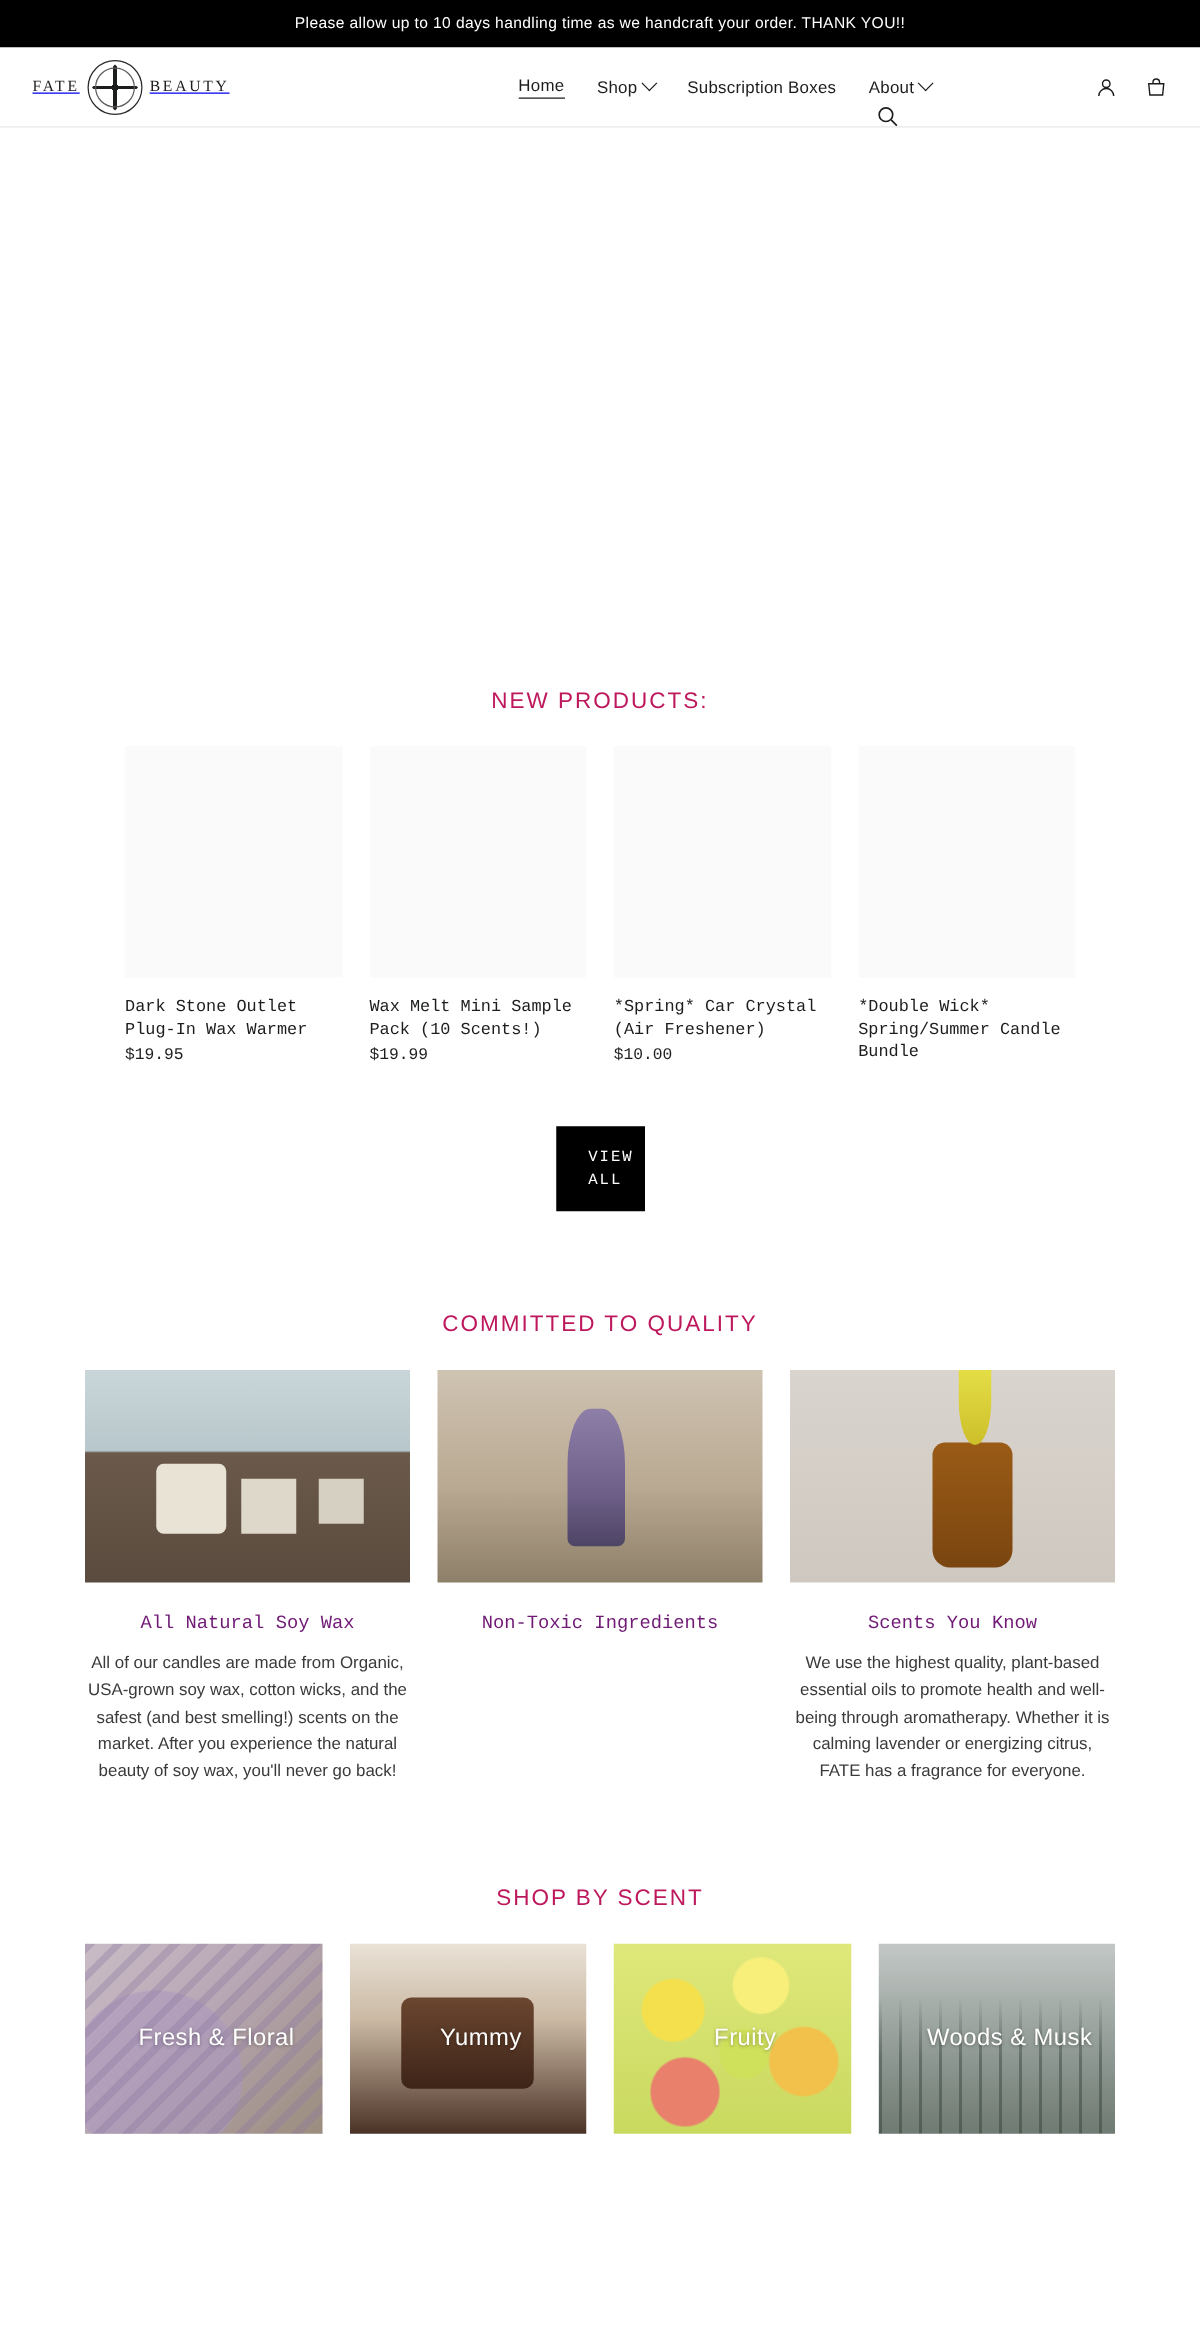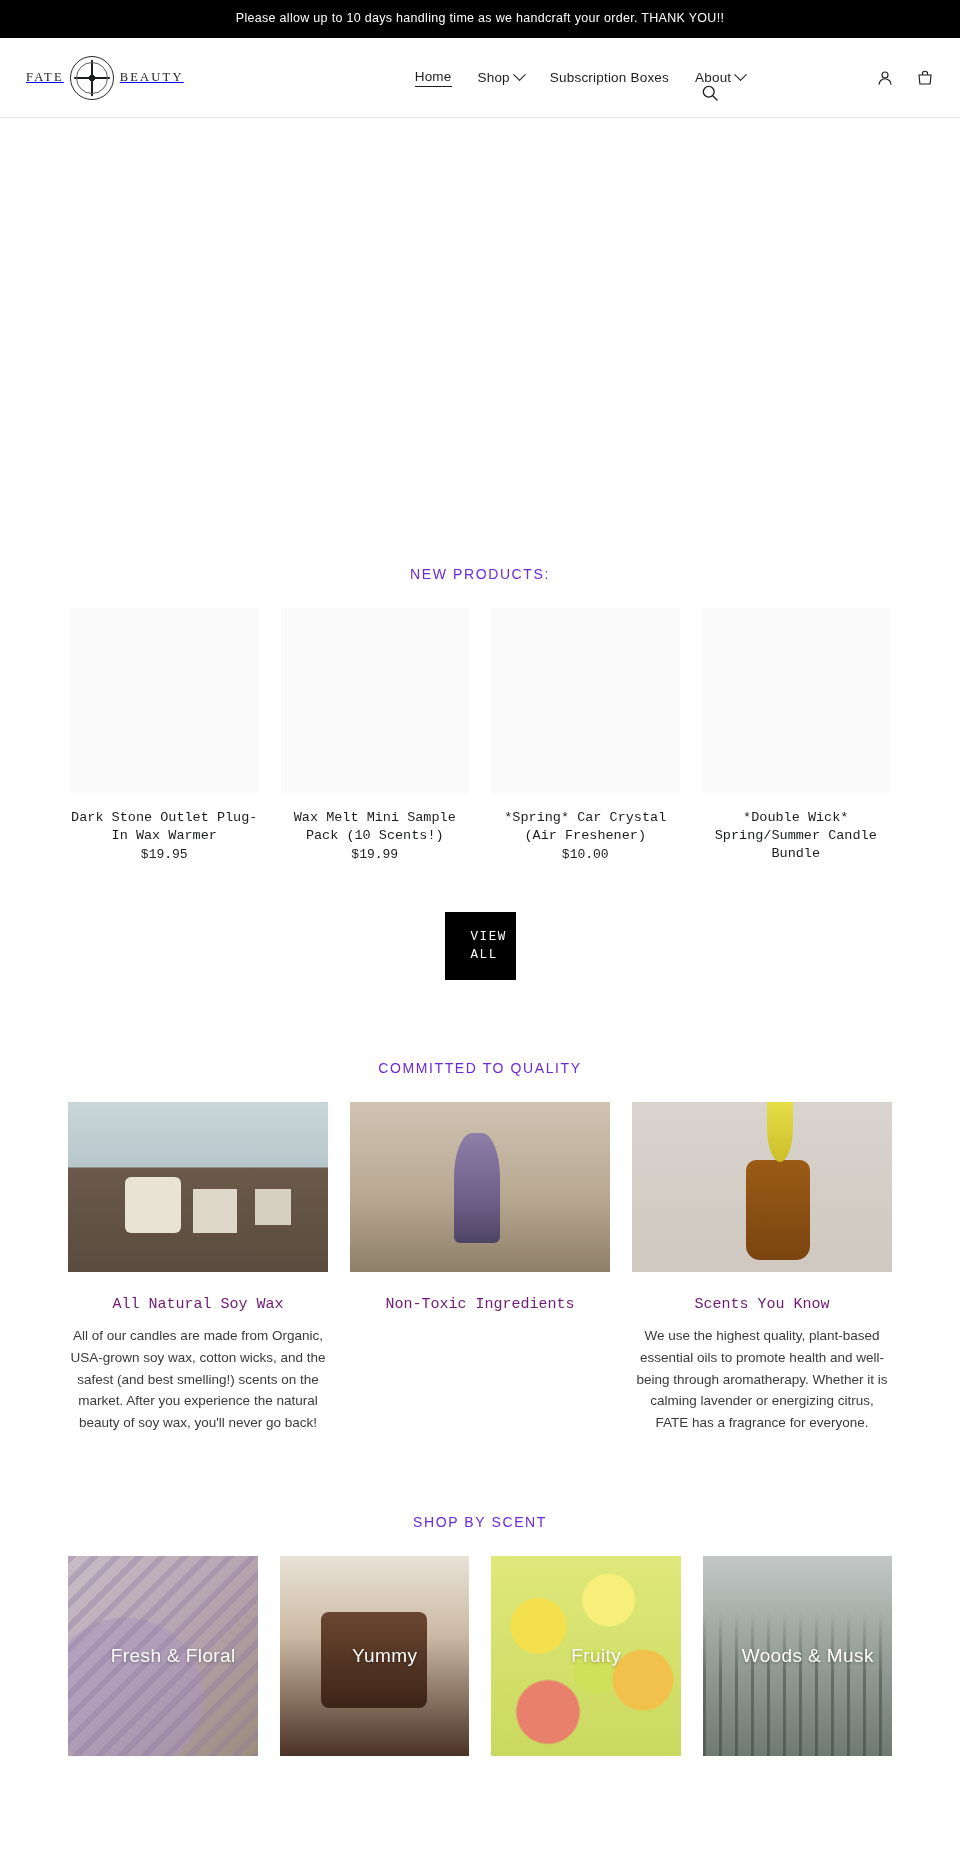--- a/index.html
+++ b/index.html
@@ -24,7 +24,7 @@
 
   
   .header {
-    height: 80px;
+    height: 64px;
     border-bottom: 1px solid #e8e8e8;
     display: flex;
     align-items: center;

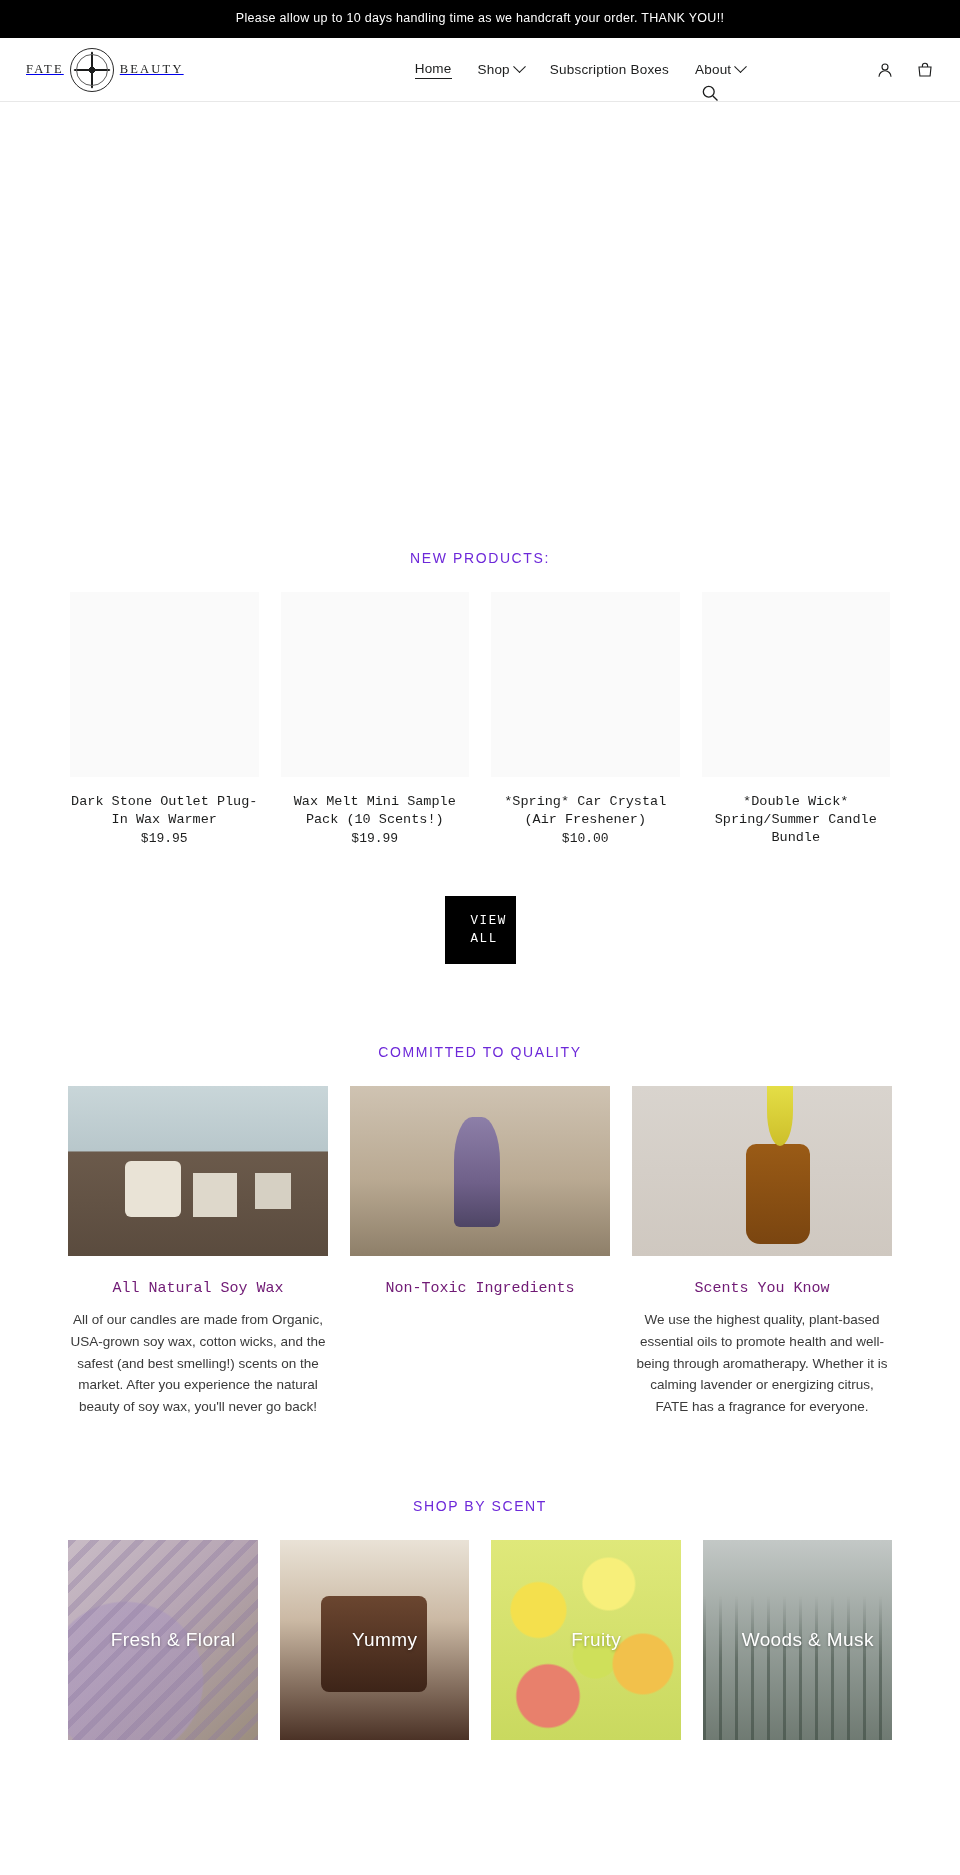--- a/index.html
+++ b/index.html
@@ -124,10 +124,10 @@
   
   .section-title {
     text-align: center;
-    font-size: 14px;
+    font-size: 18px;
     letter-spacing: 1.6px;
     font-weight: 400;
-    color: #6d28d9;
+    color: #be185d;
     margin: 0 0 26px;
   }
   .new-products-wrap { padding-top: 18px; }

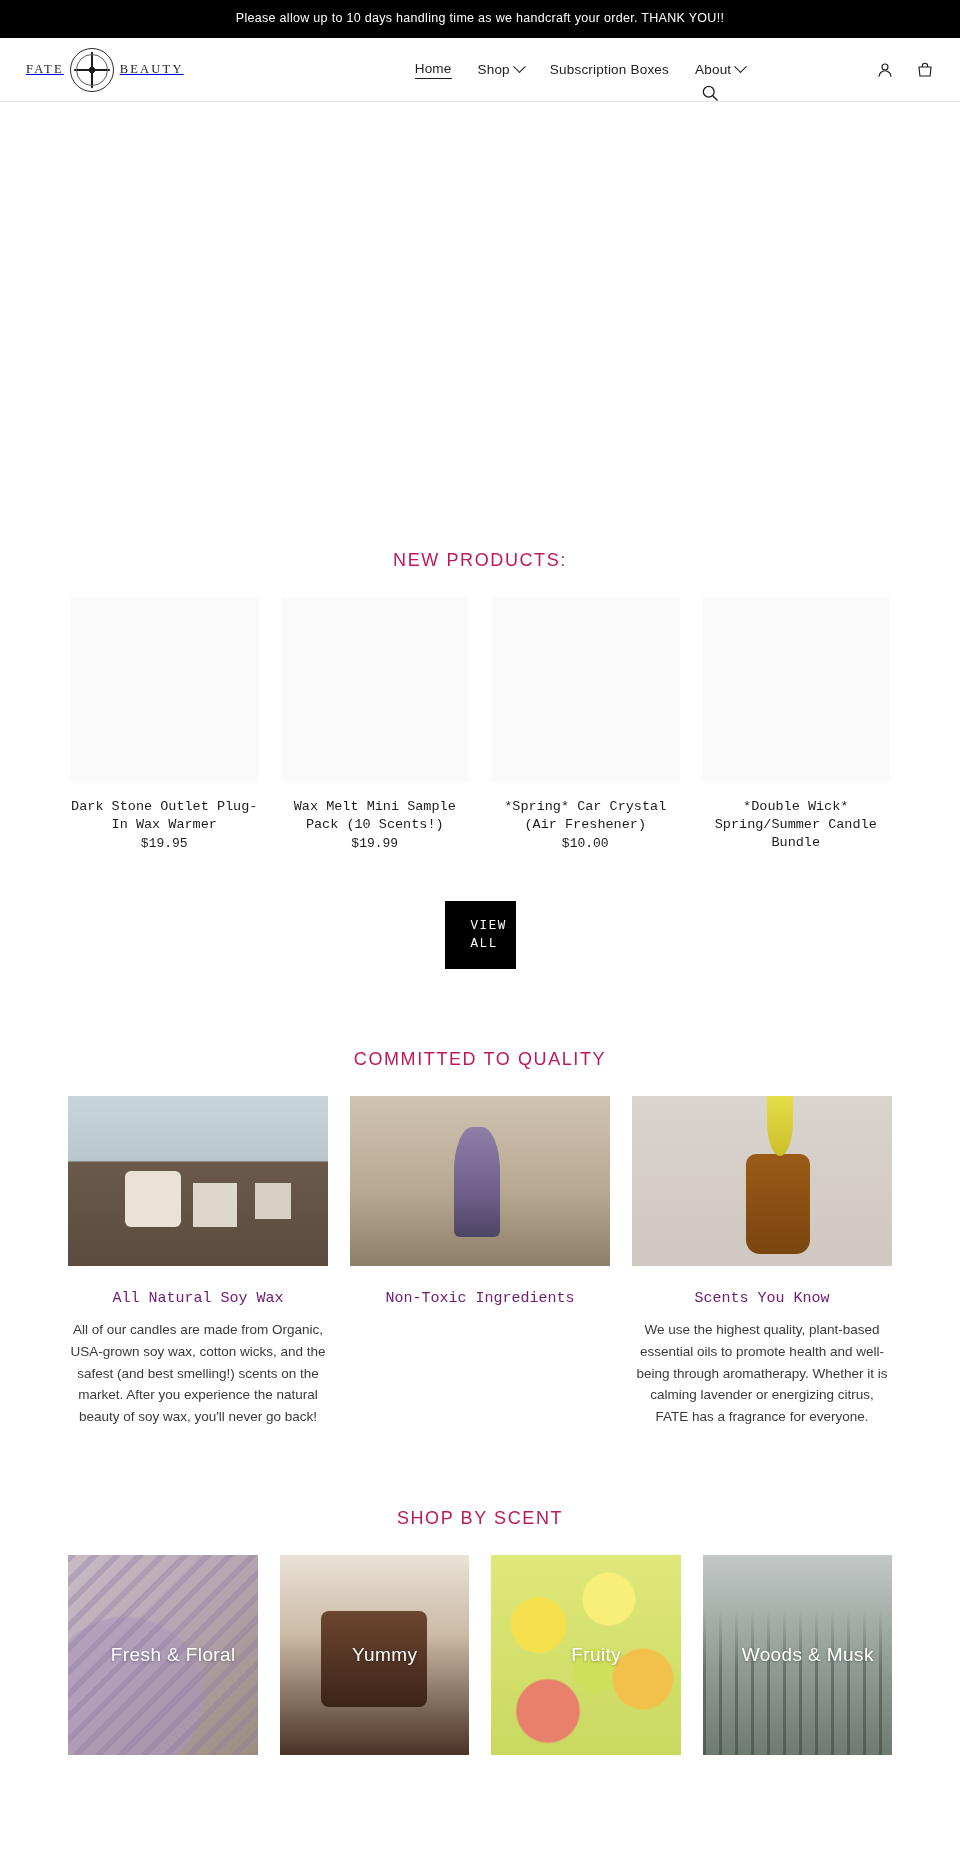--- a/index.html
+++ b/index.html
@@ -137,8 +137,7 @@
     display: grid;
     grid-template-columns: repeat(4, 1fr);
     gap: 22px;
-    padding: 0 70px;
-    text-align: center;
+    padding: 0 100px;
   }
   .product-card { }
   .product-img {

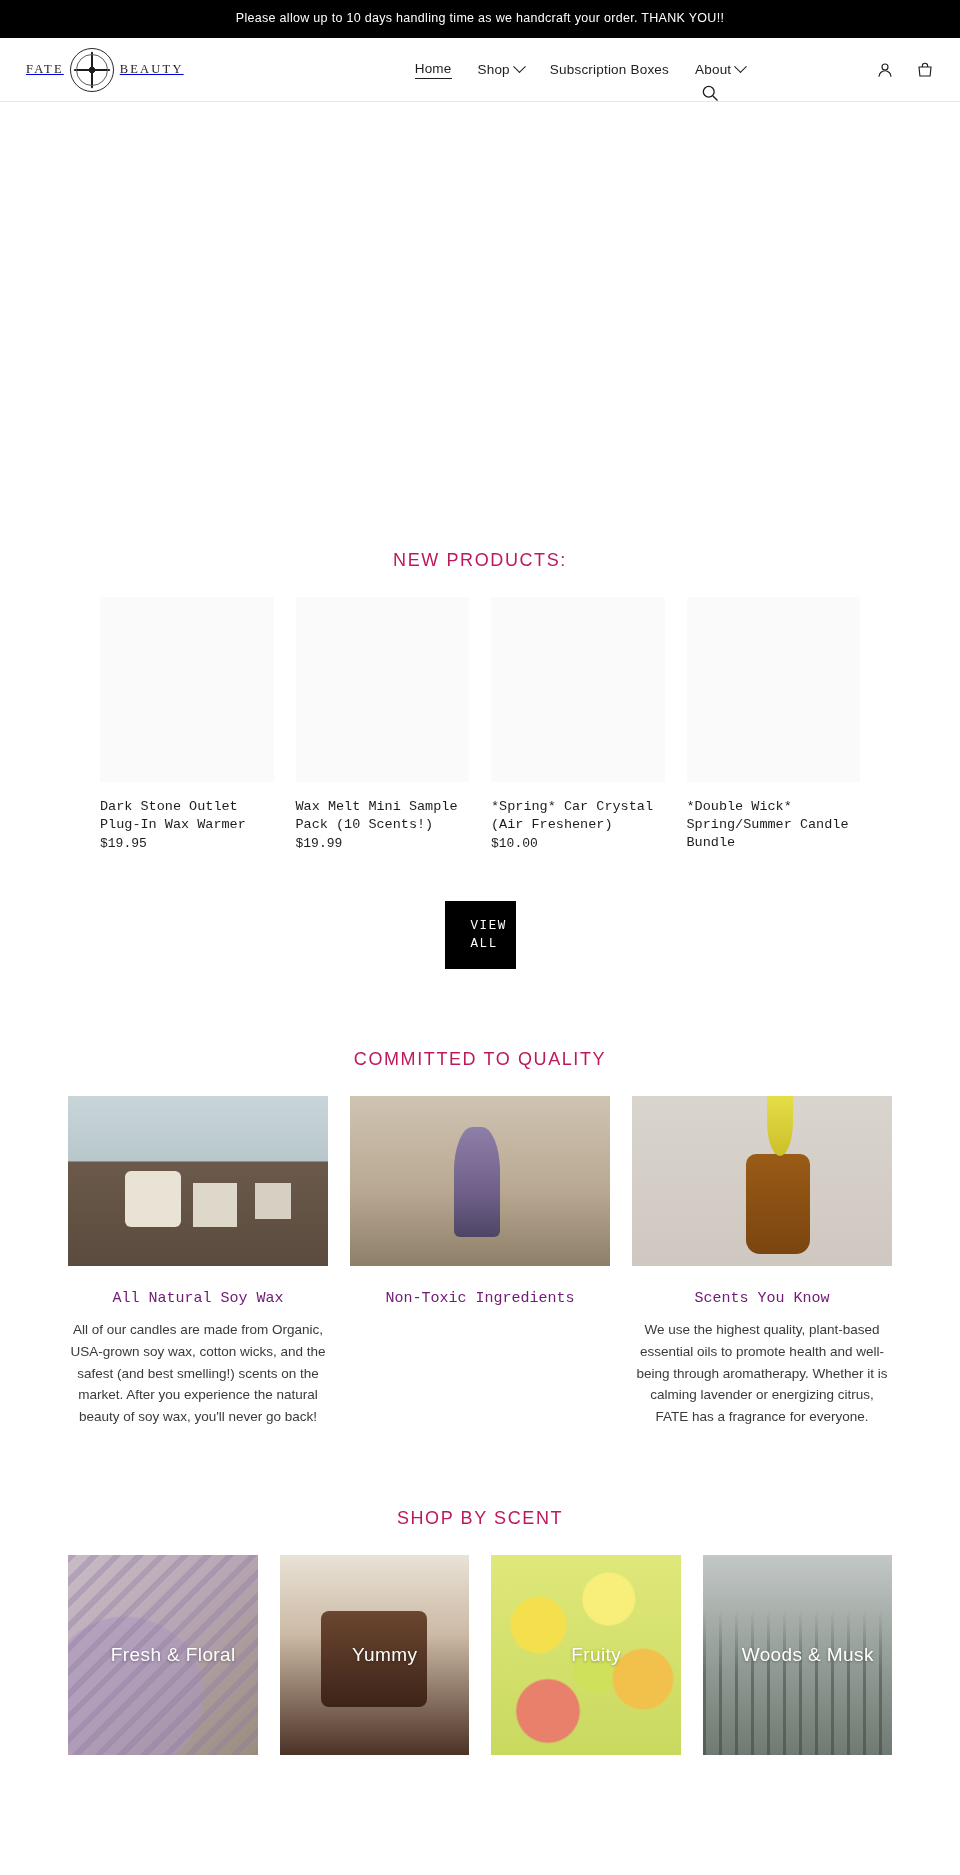--- a/index.html
+++ b/index.html
@@ -269,7 +269,7 @@
     padding: 0 68px 40px;
   }
   .scent-card {
-    height: 200px;
+    height: 152px;
     position: relative;
     overflow: hidden;
     display: flex;

